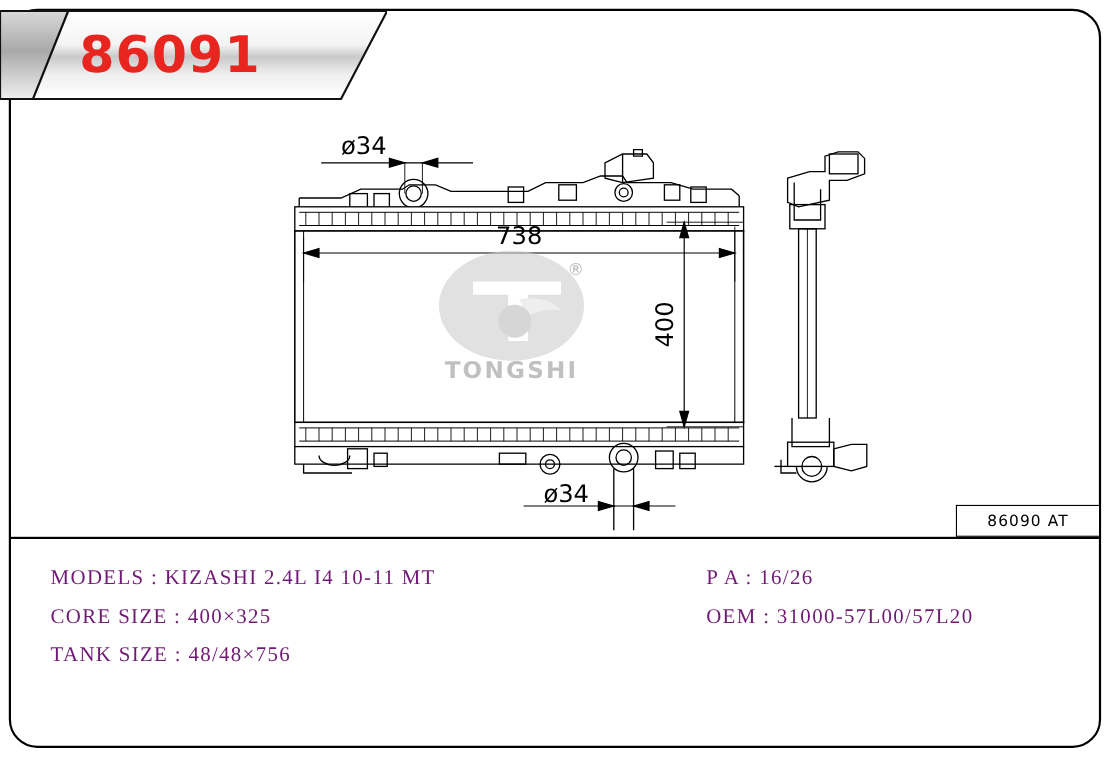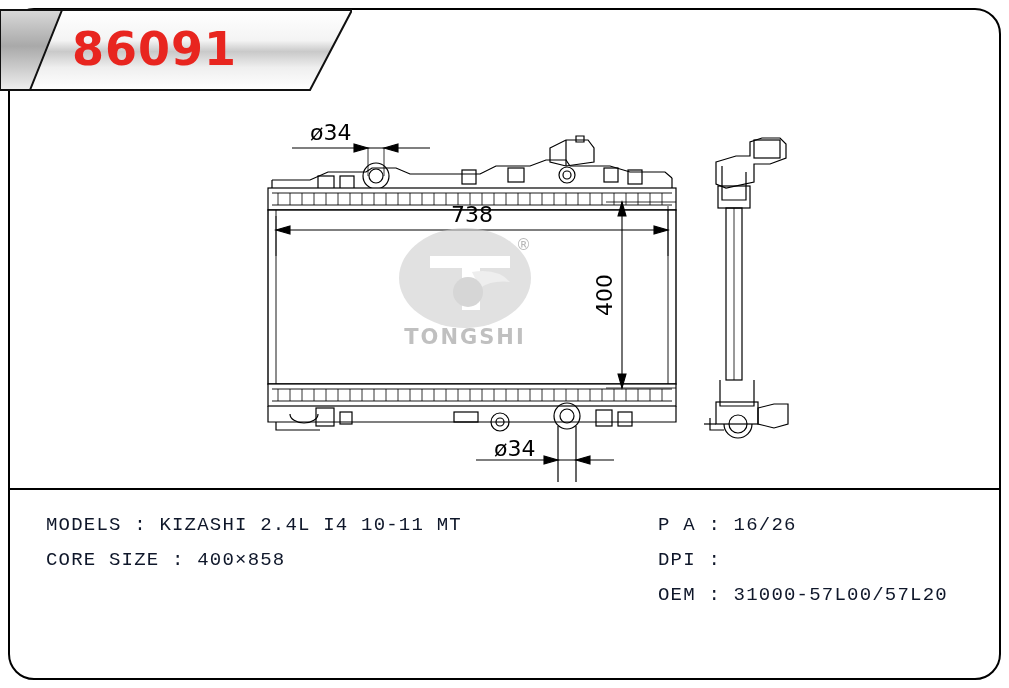--- a/index.html
+++ b/index.html
@@ -353,6 +353,7 @@
     <text class="dim-text" x="484" y="360">ø34</text>
   </svg>
 
+  <div class="code-box">86090 AT</div>
 
   <div class="specs">
     <div class="spec-col left">

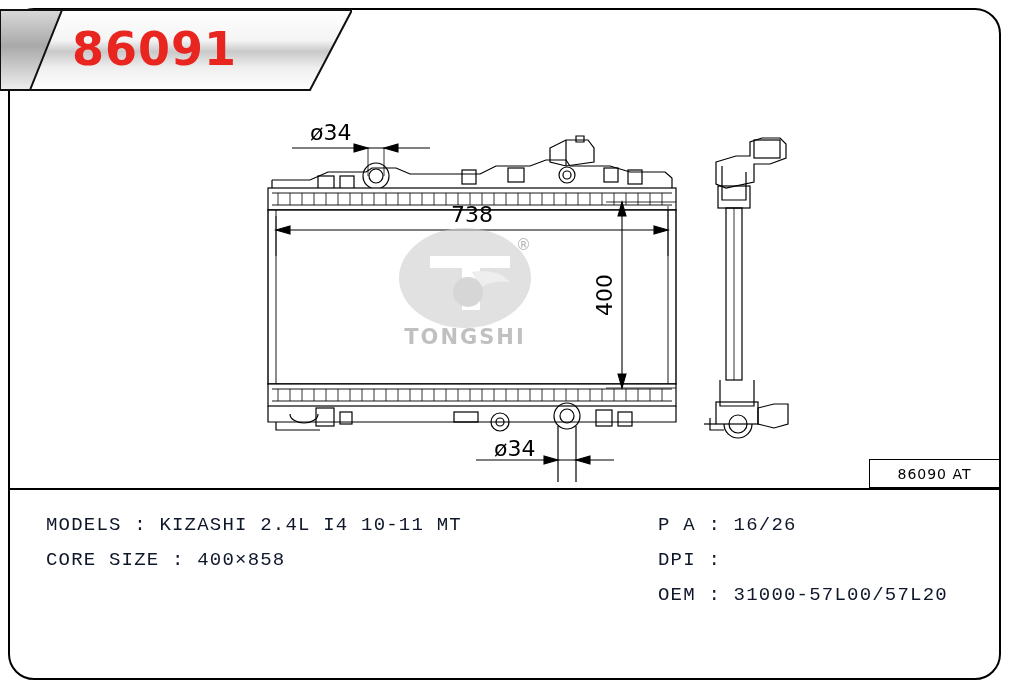--- a/index.html
+++ b/index.html
@@ -106,10 +106,10 @@
   .spec-col.left  { left: 0px;   width: 580px; }
   .spec-col.right { left: 612px; width: 340px; }
   .spec-row {
-    font-family: Liberation Mono, monospace;
+    font-family: Liberation Serif, serif;
     font-size: 19px;
     letter-spacing: 1.2px;
-    color: #0f172a;
+    color: #701a75;
     height: 35px;
     line-height: 35px;
     white-space: nowrap;

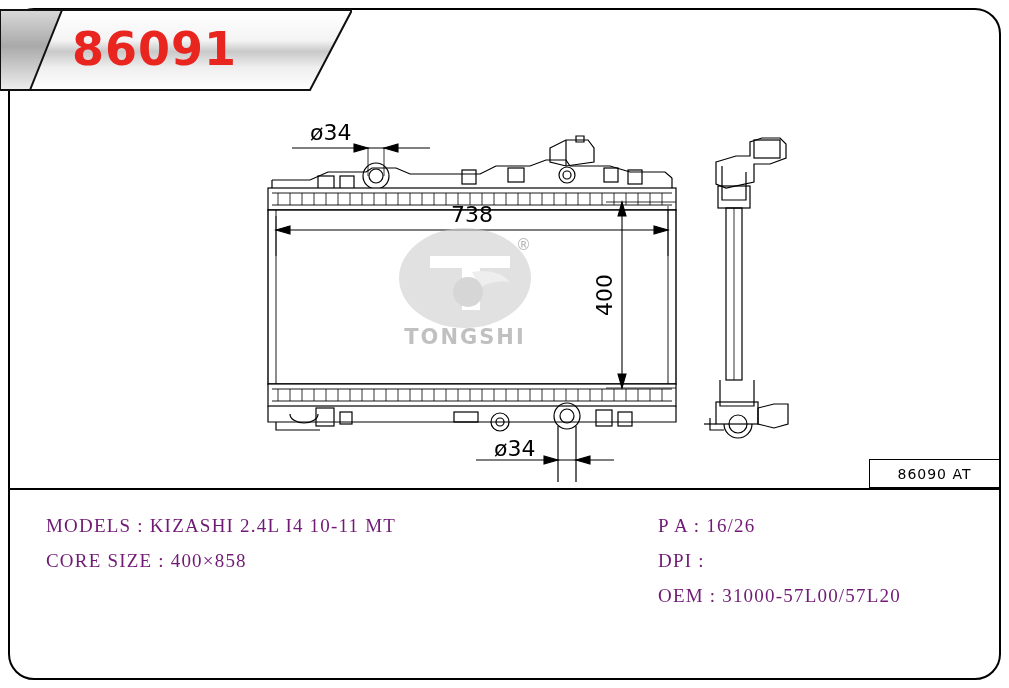--- a/index.html
+++ b/index.html
@@ -104,7 +104,7 @@
     top: 0;
   }
   .spec-col.left  { left: 0px;   width: 580px; }
-  .spec-col.right { left: 612px; width: 340px; }
+  .spec-col.right { left: 596px; width: 340px; }
   .spec-row {
     font-family: Liberation Serif, serif;
     font-size: 19px;

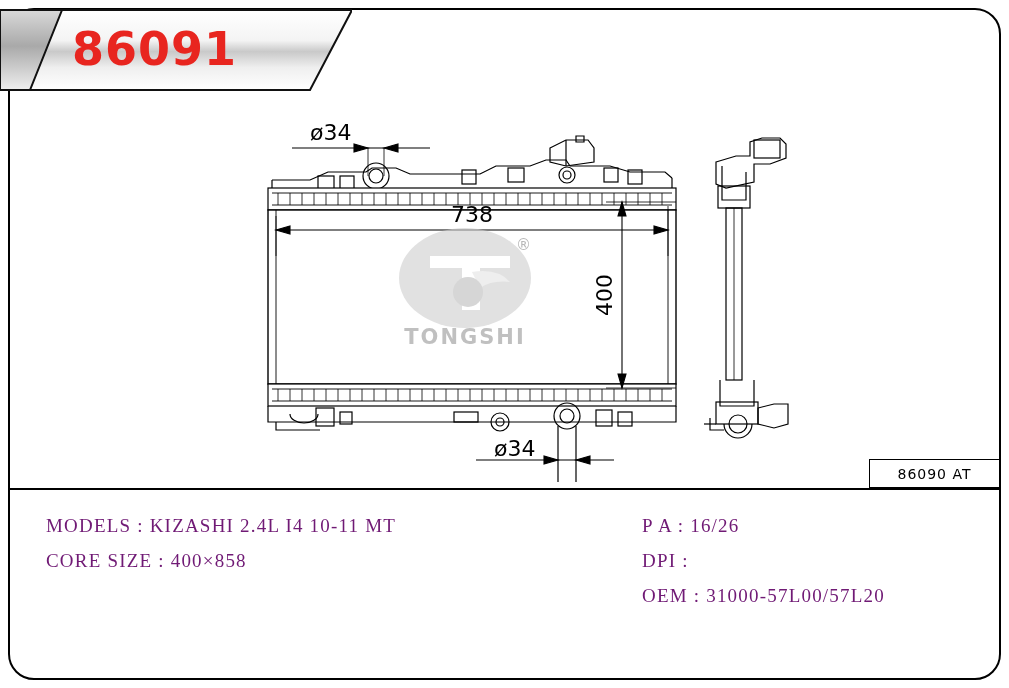--- a/index.html
+++ b/index.html
@@ -358,7 +358,7 @@
   <div class="specs">
     <div class="spec-col left">
       <div class="spec-row">MODELS : KIZASHI 2.4L I4 10-11 MT</div>
-      <div class="spec-row">CORE SIZE : 400×858</div>
+      <div class="spec-row">CORE SIZE : 400×325</div>
     </div>
     <div class="spec-col right">
       <div class="spec-row">P A : 16/26</div>

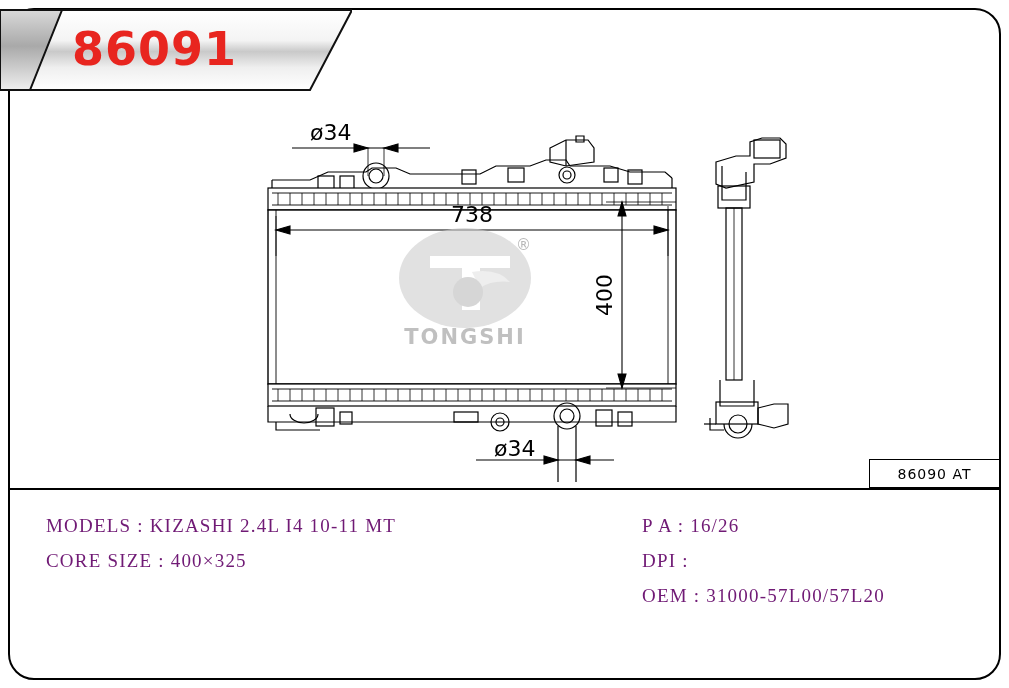--- a/index.html
+++ b/index.html
@@ -362,7 +362,6 @@
     </div>
     <div class="spec-col right">
       <div class="spec-row">P A : 16/26</div>
-      <div class="spec-row">DPI :</div>
       <div class="spec-row">OEM : 31000-57L00/57L20</div>
     </div>
   </div>

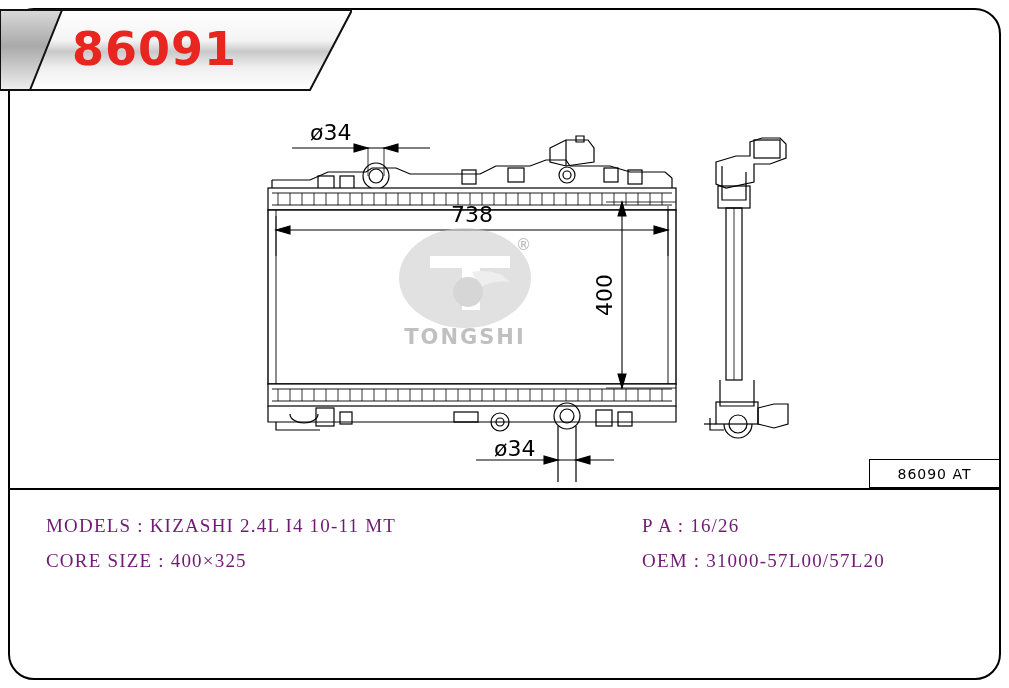--- a/index.html
+++ b/index.html
@@ -359,6 +359,7 @@
     <div class="spec-col left">
       <div class="spec-row">MODELS : KIZASHI 2.4L I4 10-11 MT</div>
       <div class="spec-row">CORE SIZE : 400×325</div>
+      <div class="spec-row">TANK SIZE : 48/48×756</div>
     </div>
     <div class="spec-col right">
       <div class="spec-row">P A : 16/26</div>

